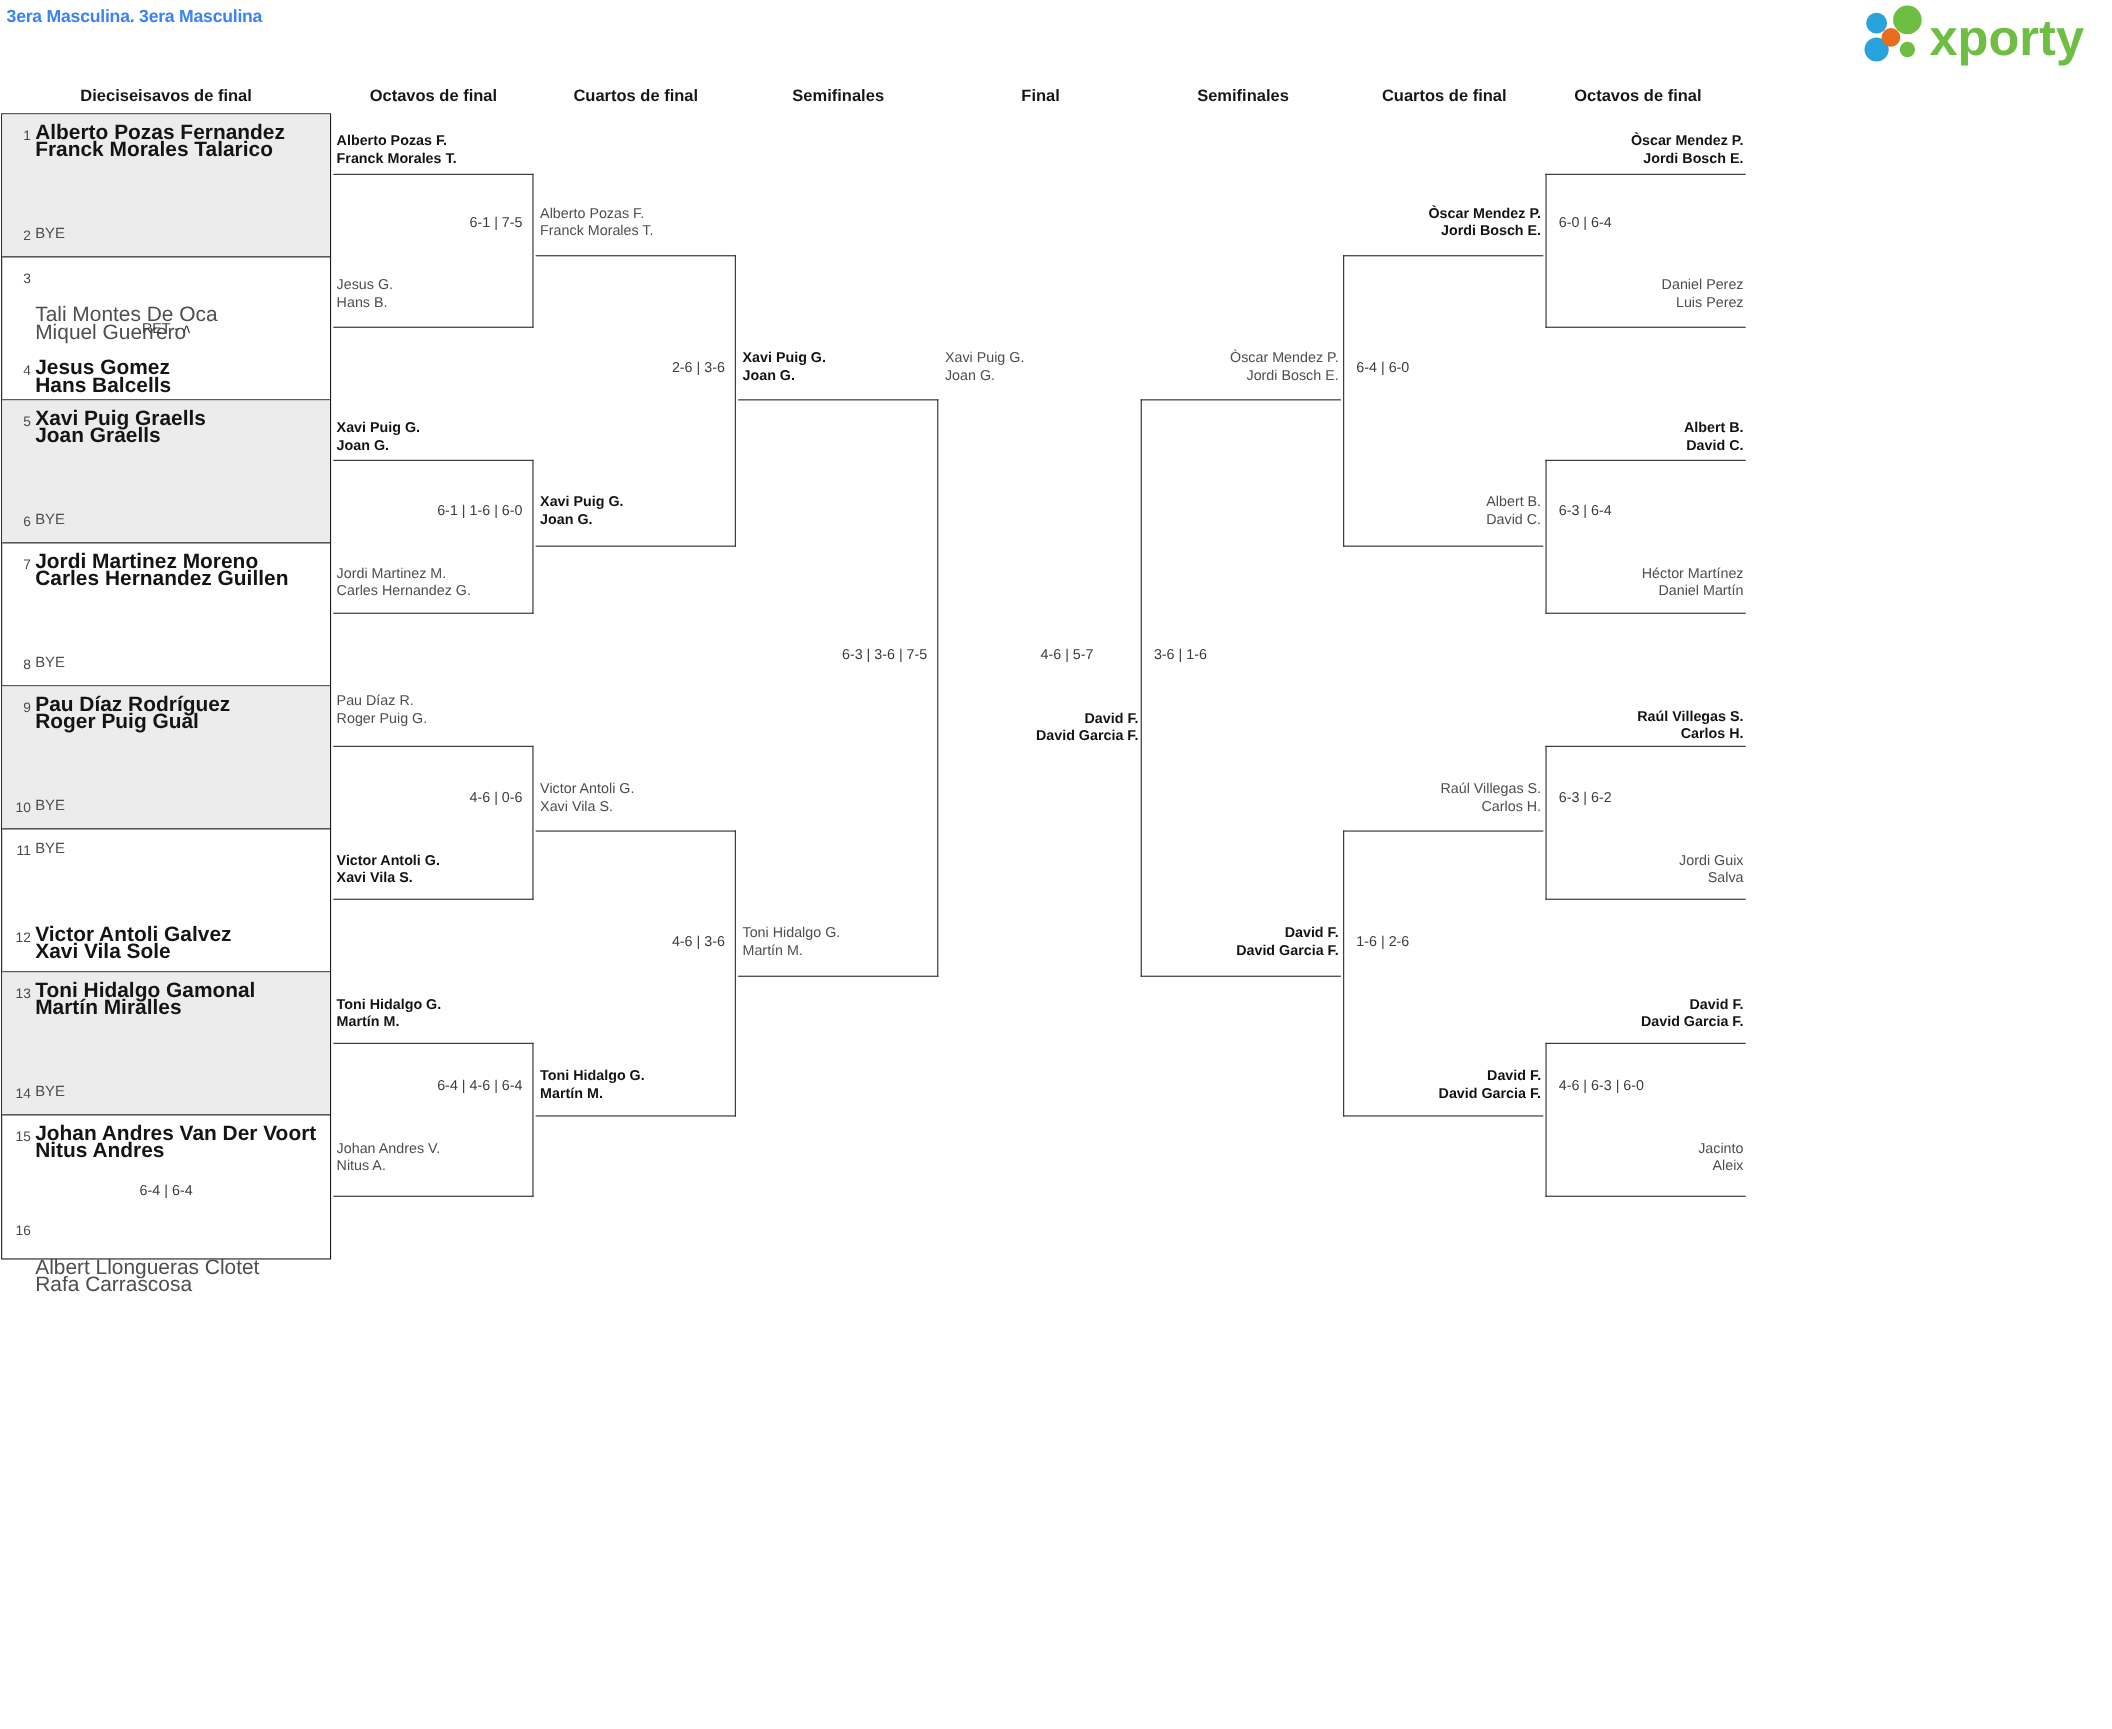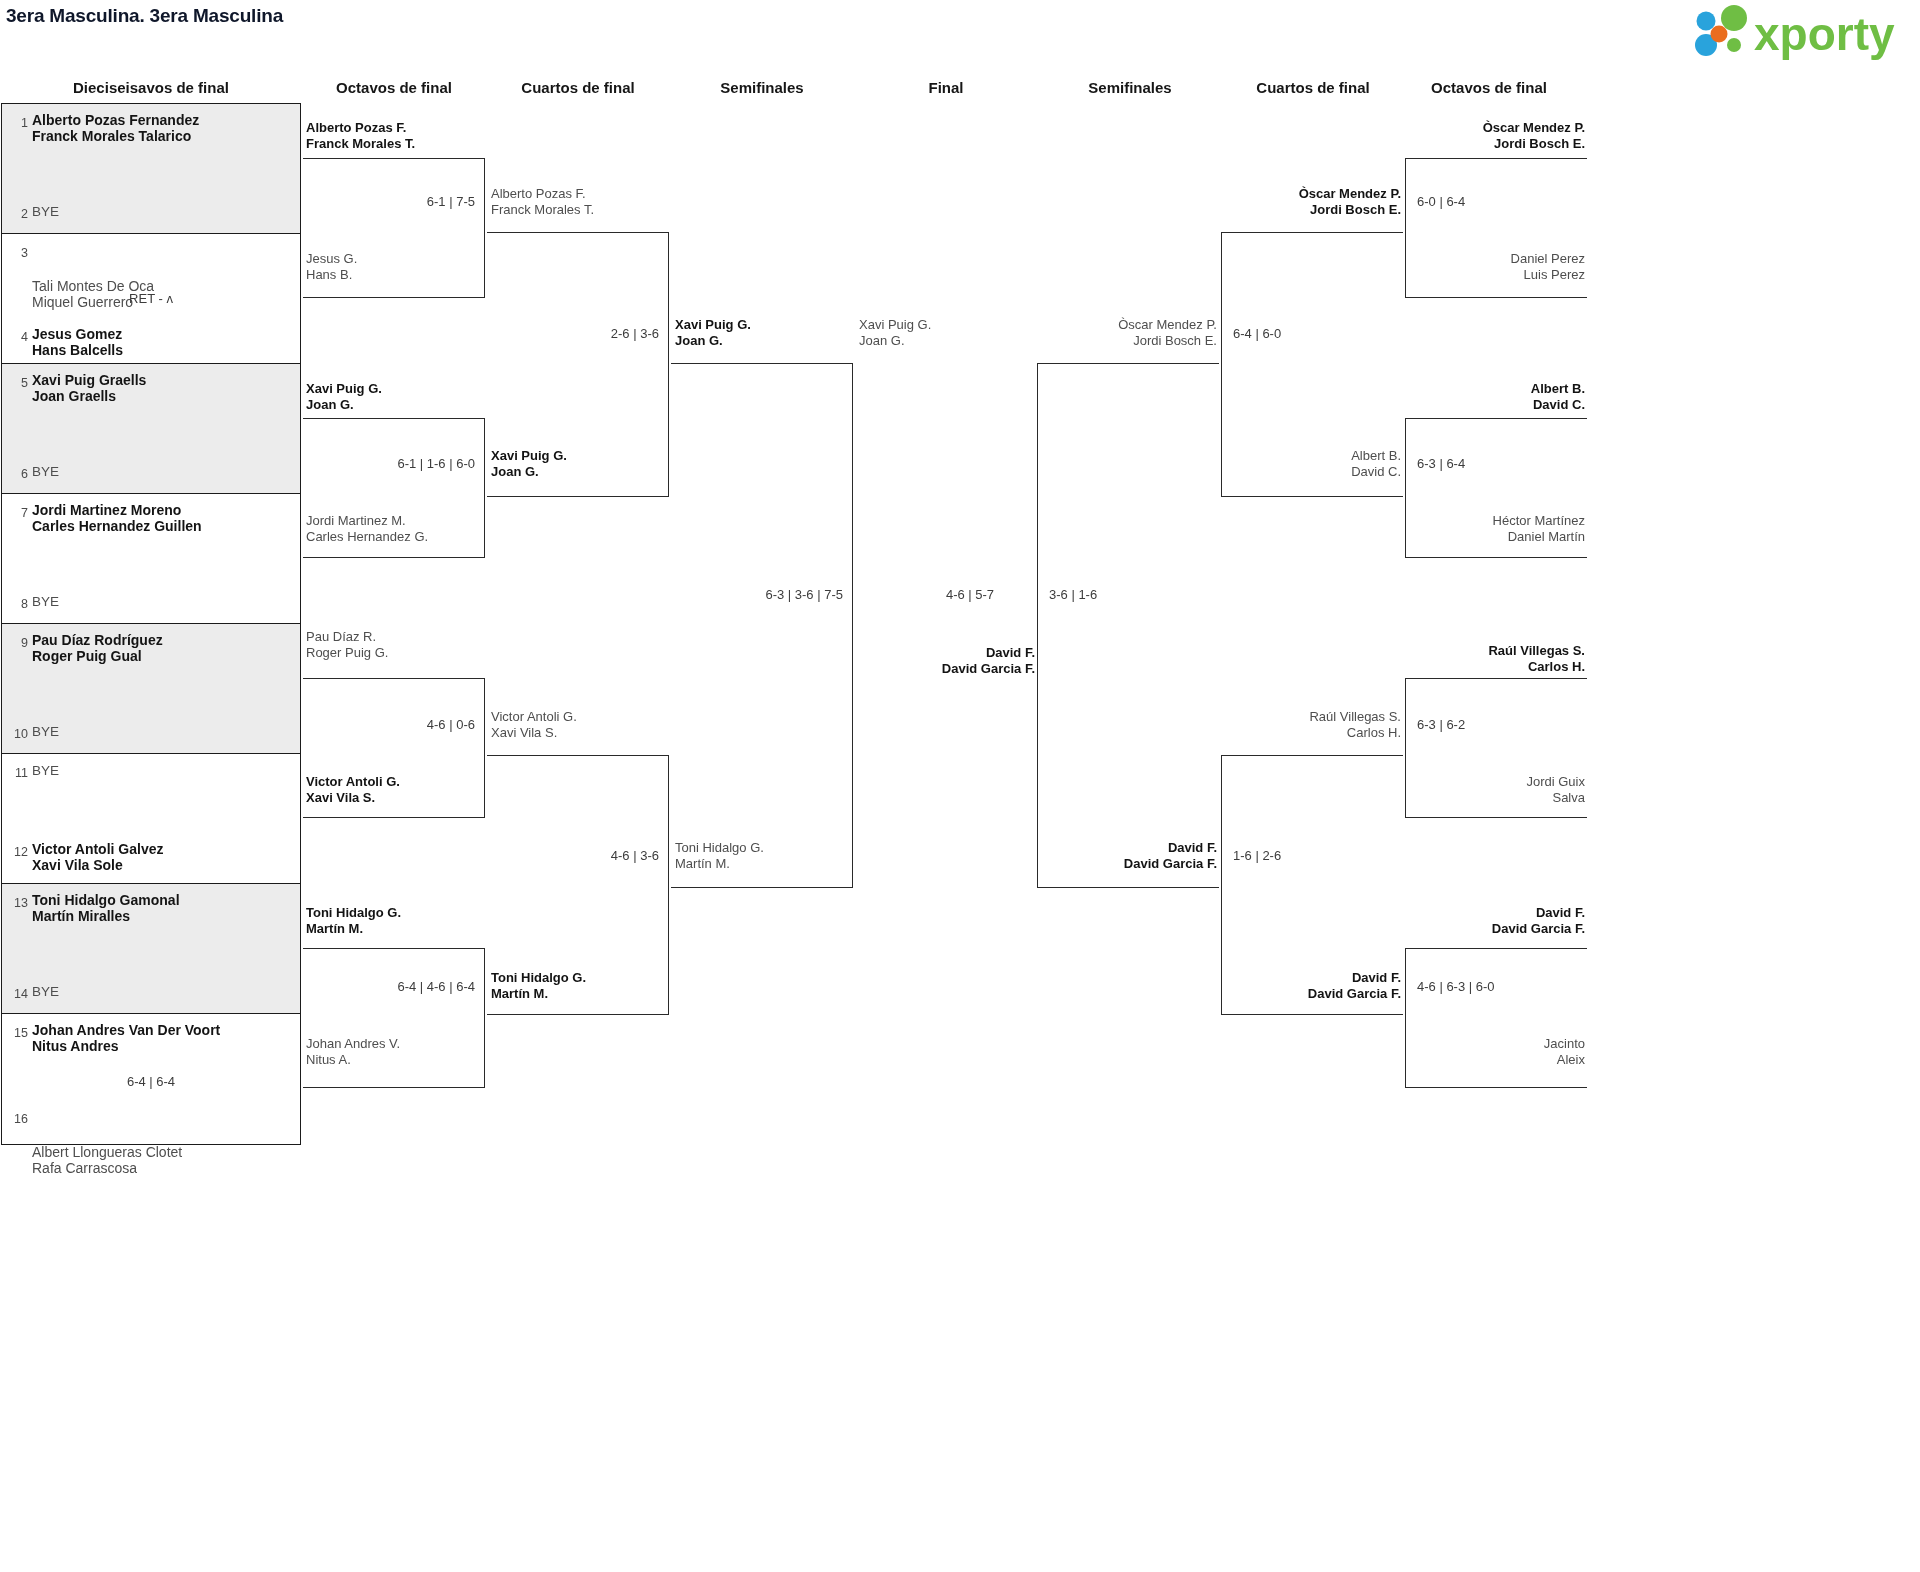--- a/index.html
+++ b/index.html
@@ -16,7 +16,7 @@
   
   #title-block{left:6px;top:2px;width:900px;}
   #title-line1{font-size:19px;font-weight:bold;line-height:26px;letter-spacing:-0.2px;color:#121212;}
-  #title-line2{font-size:19px;font-weight:bold;line-height:27px;letter-spacing:-0.2px;color:#0f172a;}
+  #title-line2{font-size:16px;font-weight:bold;line-height:27px;letter-spacing:-0.2px;color:#3b82f6;}
 
   #brand{left:1682px;top:4px;width:236px;height:56px;}
   #brand svg{display:block;}

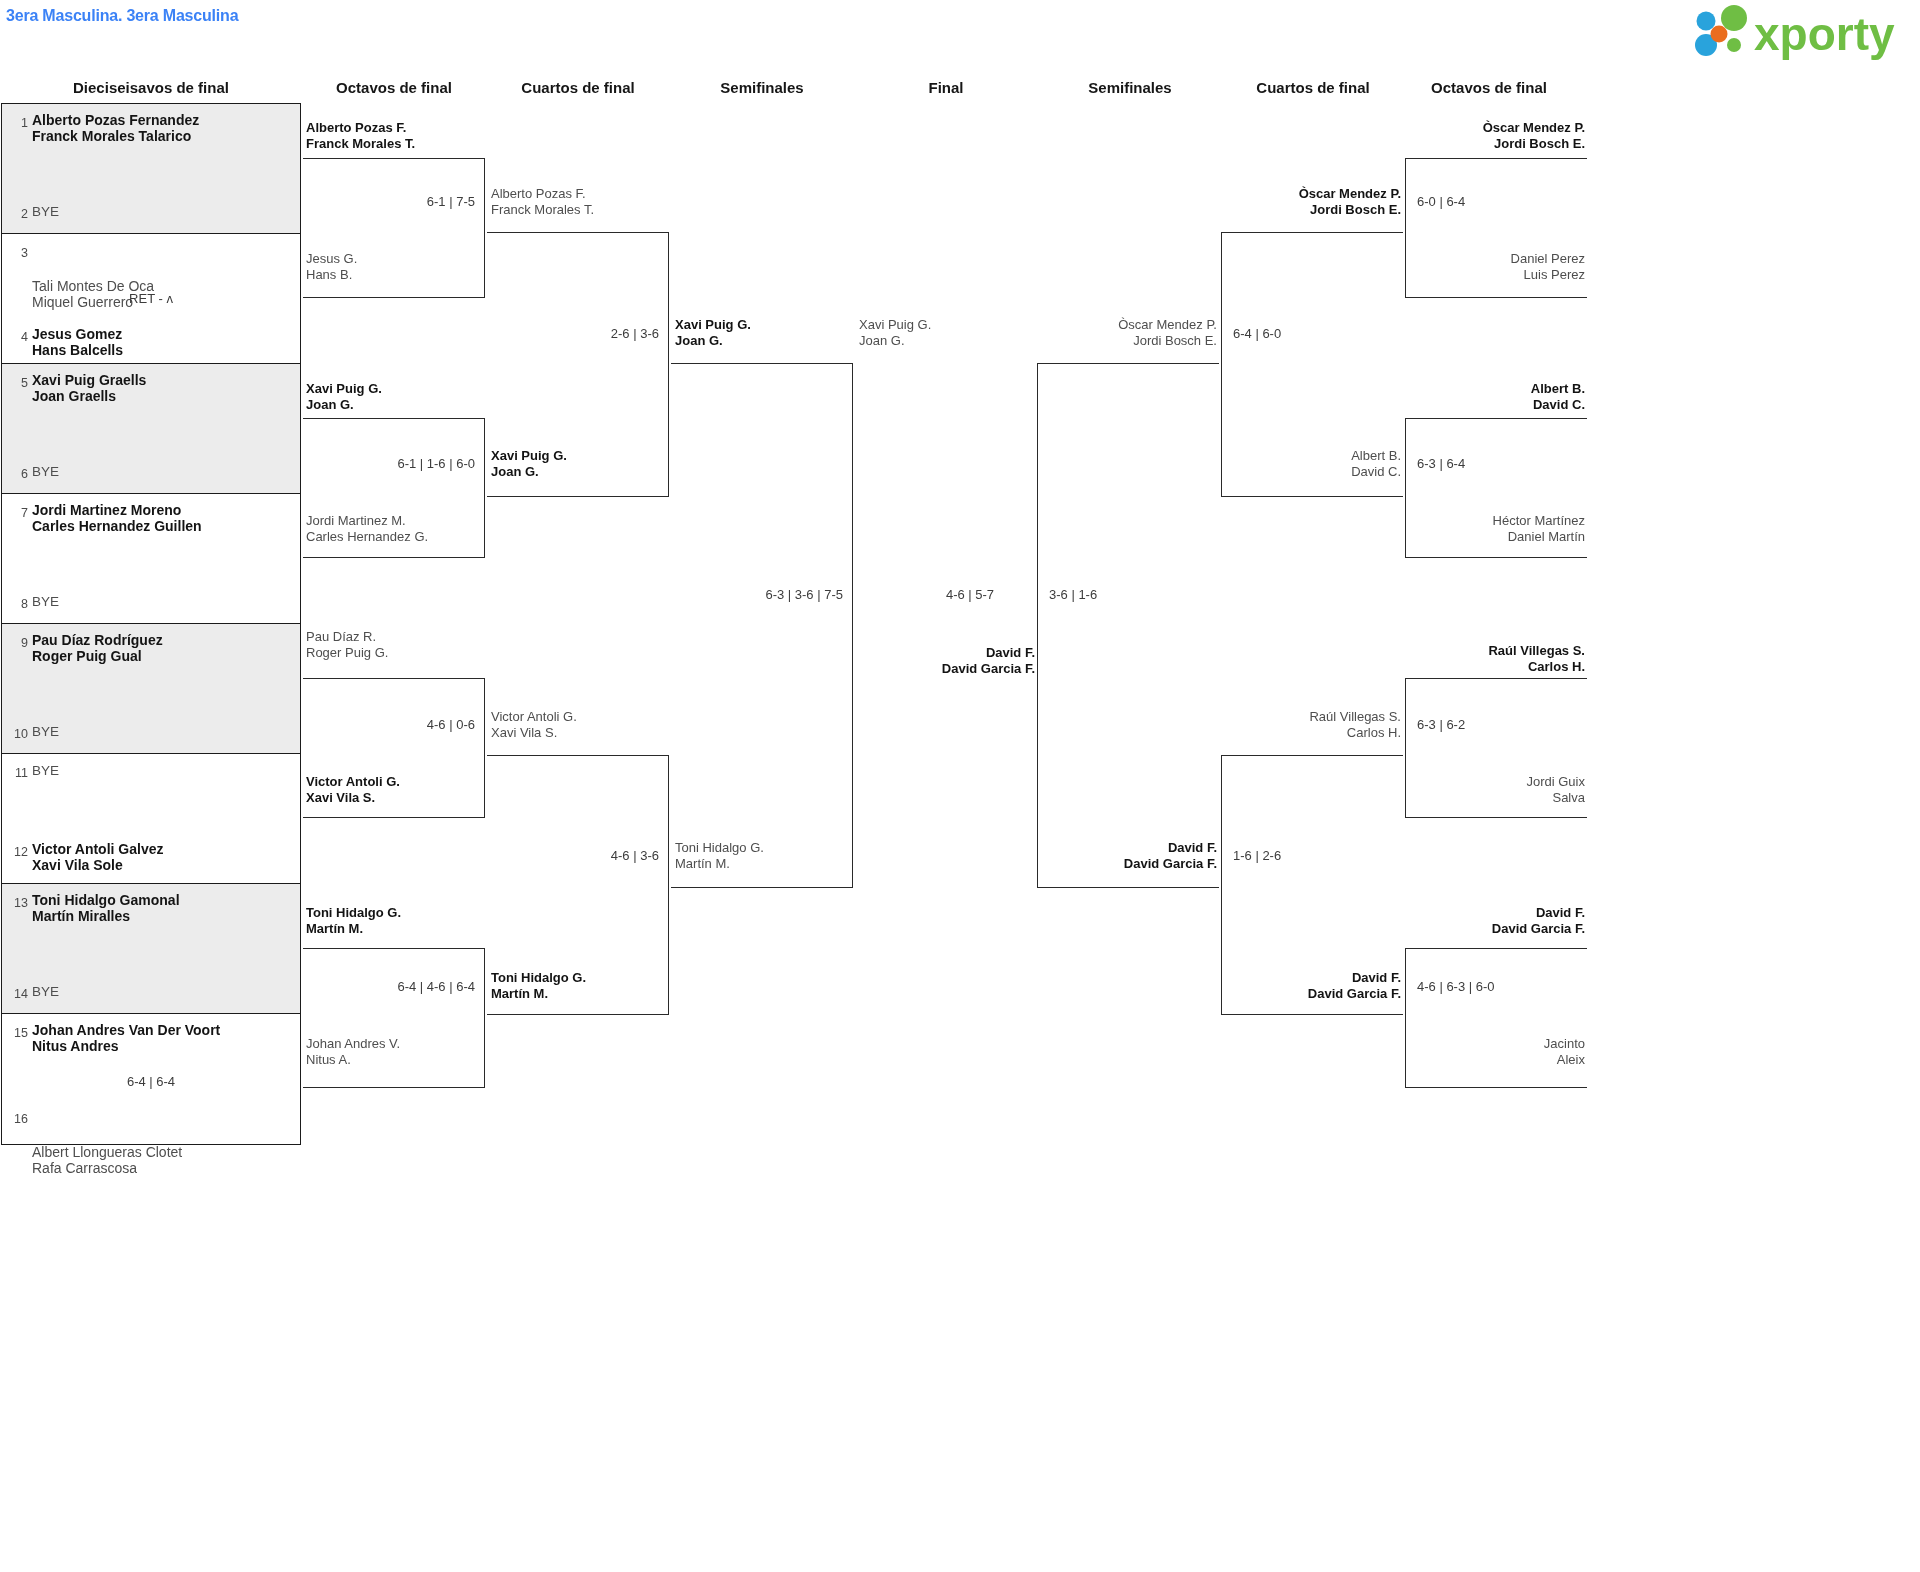--- a/index.html
+++ b/index.html
@@ -38,7 +38,7 @@
     width:26px;flex:0 0 26px;text-align:right;padding-right:4px;
     font-size:12.5px;color:#4a4a4a;line-height:15px;padding-top:3px;
   }
-  .seed-names{font-size:14px;line-height:15.5px;}
+  .seed-names{font-size:19px;line-height:15.5px;}
   .seed-names .ln{display:block;white-space:nowrap;}
   .winner .seed-names{font-weight:bold;color:#141414;}
   .loser .seed-names{font-weight:normal;color:#4e4e4e;margin-top:36px;}

